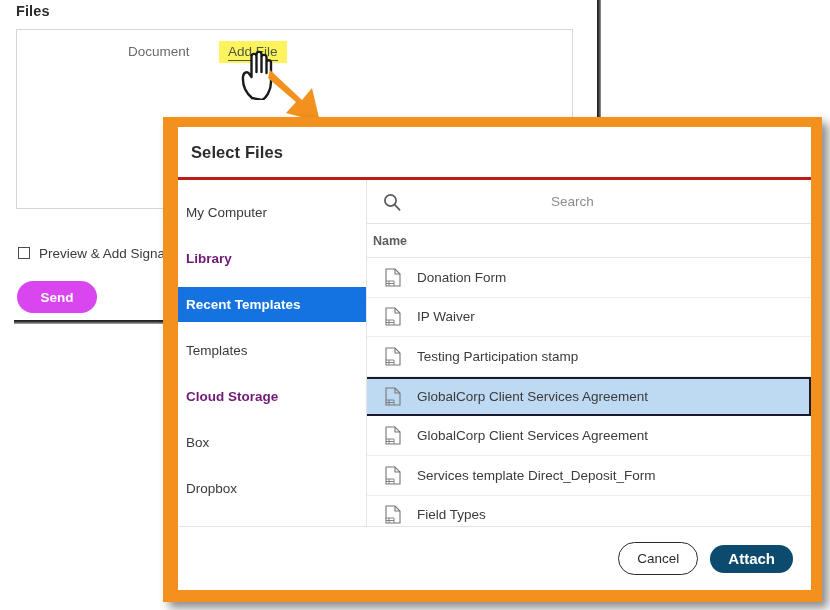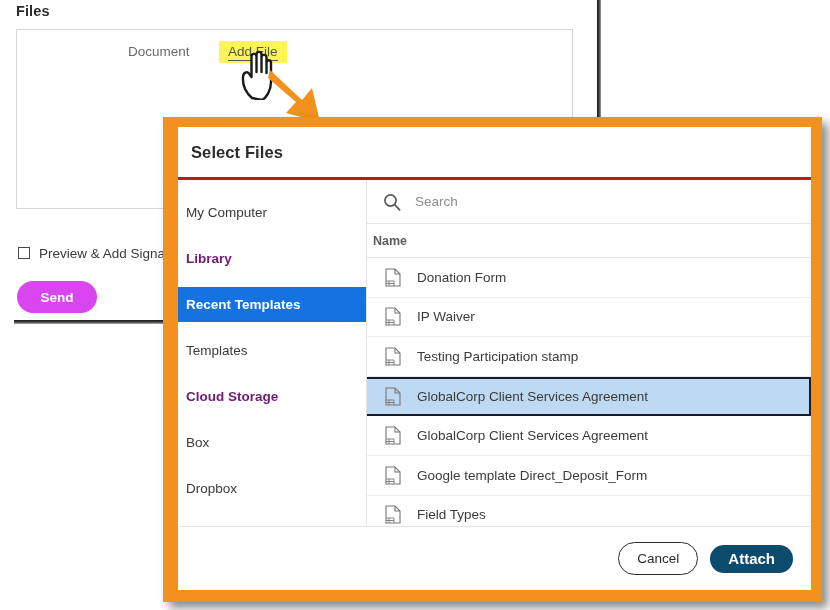--- a/index.html
+++ b/index.html
@@ -137,6 +137,7 @@
     display:flex;align-items:center;gap:14px;
     padding-left:16px;
     border-bottom:1px solid #e4e4e4;
+    justify-content:space-between;
   }
   #search-icon{flex:none;width:18px;height:18px;}
   #search-input{

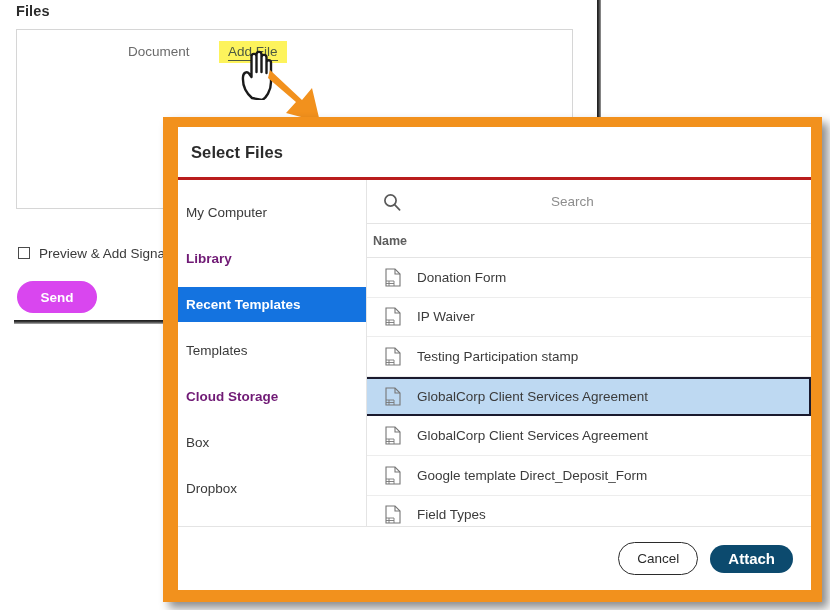--- a/index.html
+++ b/index.html
@@ -323,7 +323,7 @@
               <path d="M10 1 V6 H15" fill="none" stroke="#767676" stroke-width="1.1"></path>
               <path d="M1 13 H9 M9 13 V18 M4 13 V18 M1 15.5 H9" fill="none" stroke="#767676" stroke-width=".9"></path>
             </svg>
-            <span class="fname">Google template Direct_Deposit_Form</span>
+            <span class="fname">Services template Direct_Deposit_Form</span>
           </div>
           <div class="file-row">
             <svg viewBox="0 0 16 19" class="doc-icon">

